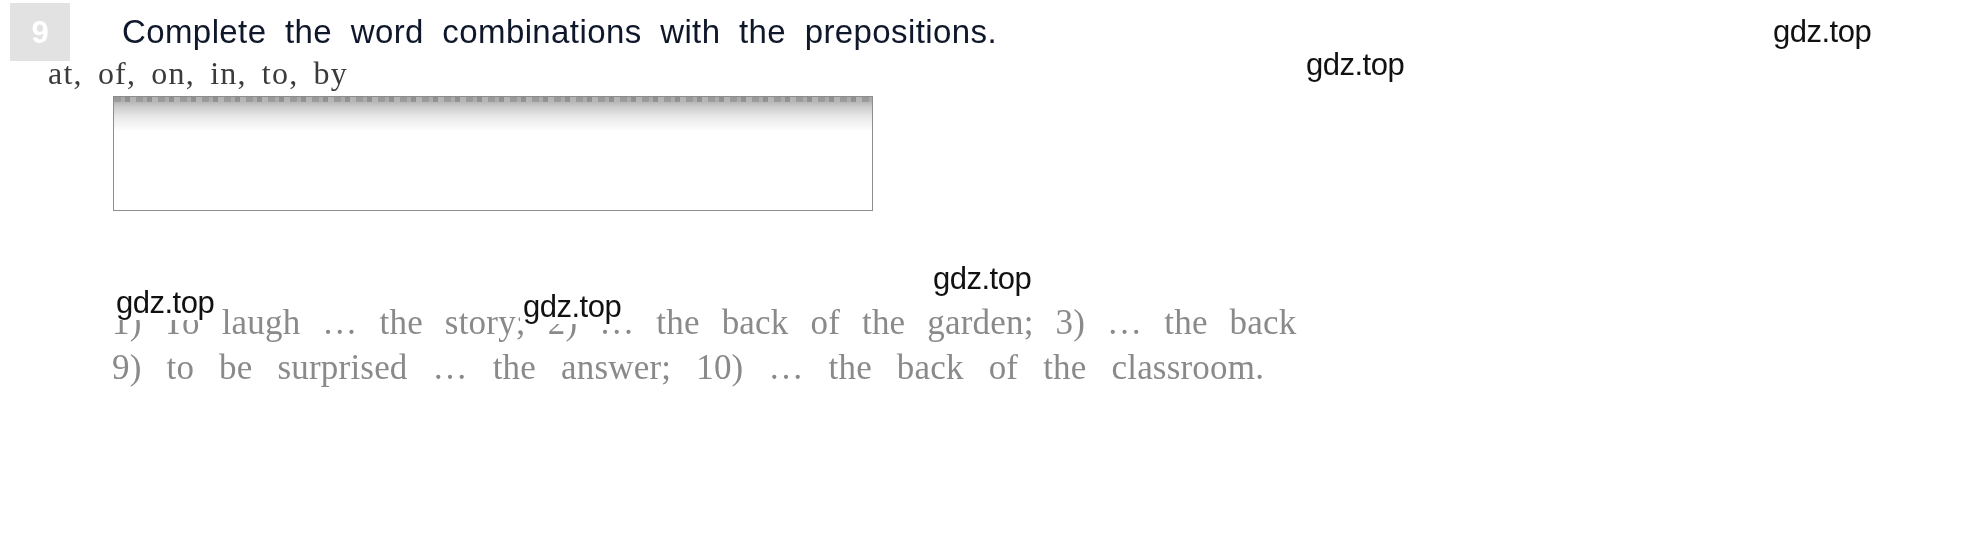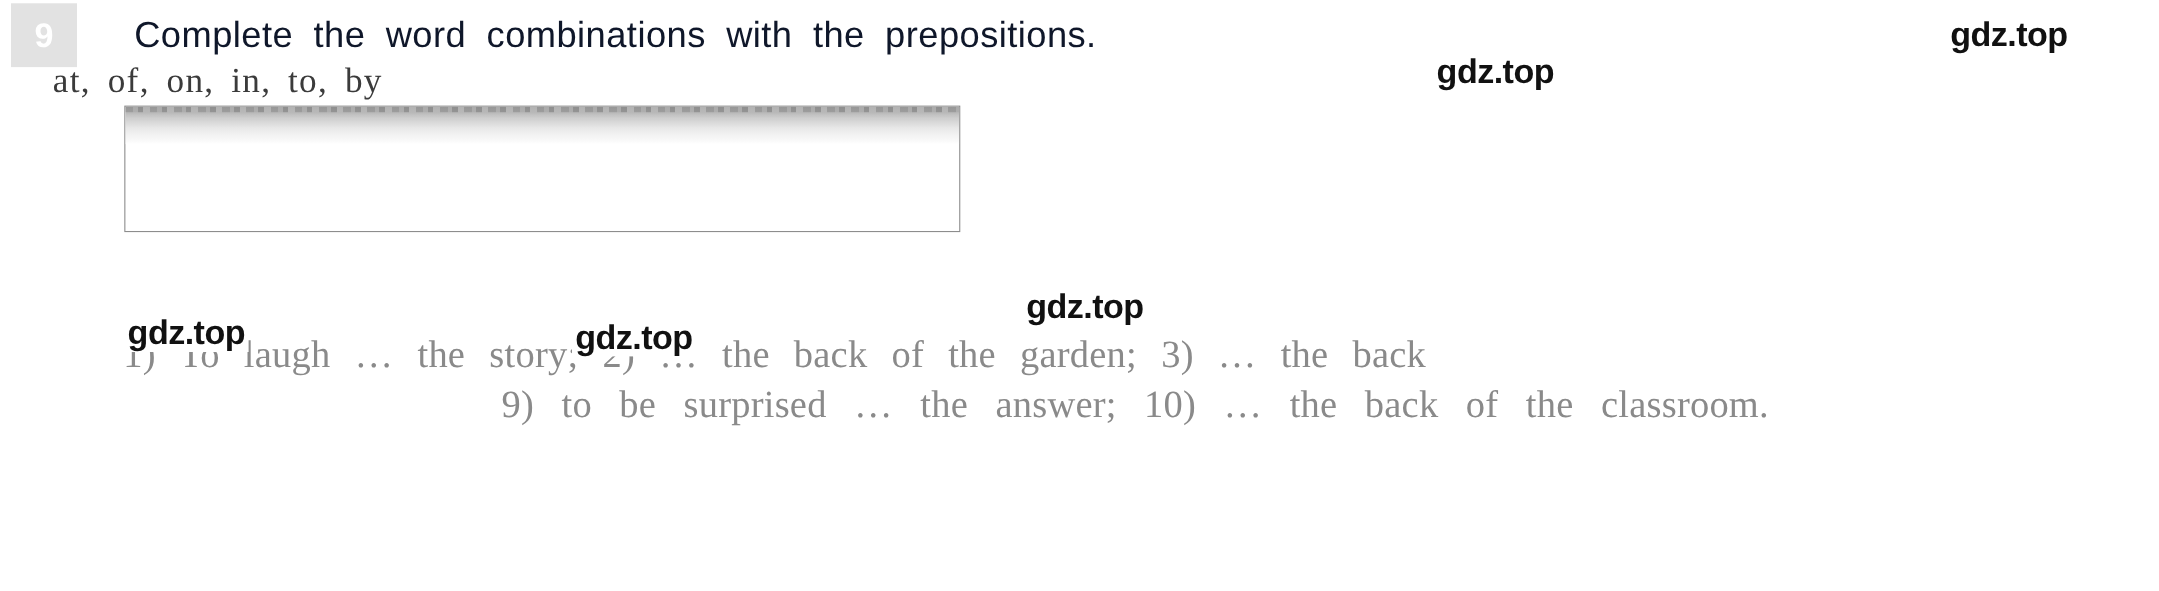--- a/index.html
+++ b/index.html
@@ -137,7 +137,7 @@
     font-family: "Liberation Sans", sans-serif;
     font-size: 31px;
     line-height: 31px;
-    font-weight: 700;
+    font-weight: 400;
     letter-spacing: -0.5px;
     white-space: nowrap;
     background: #ffffff;

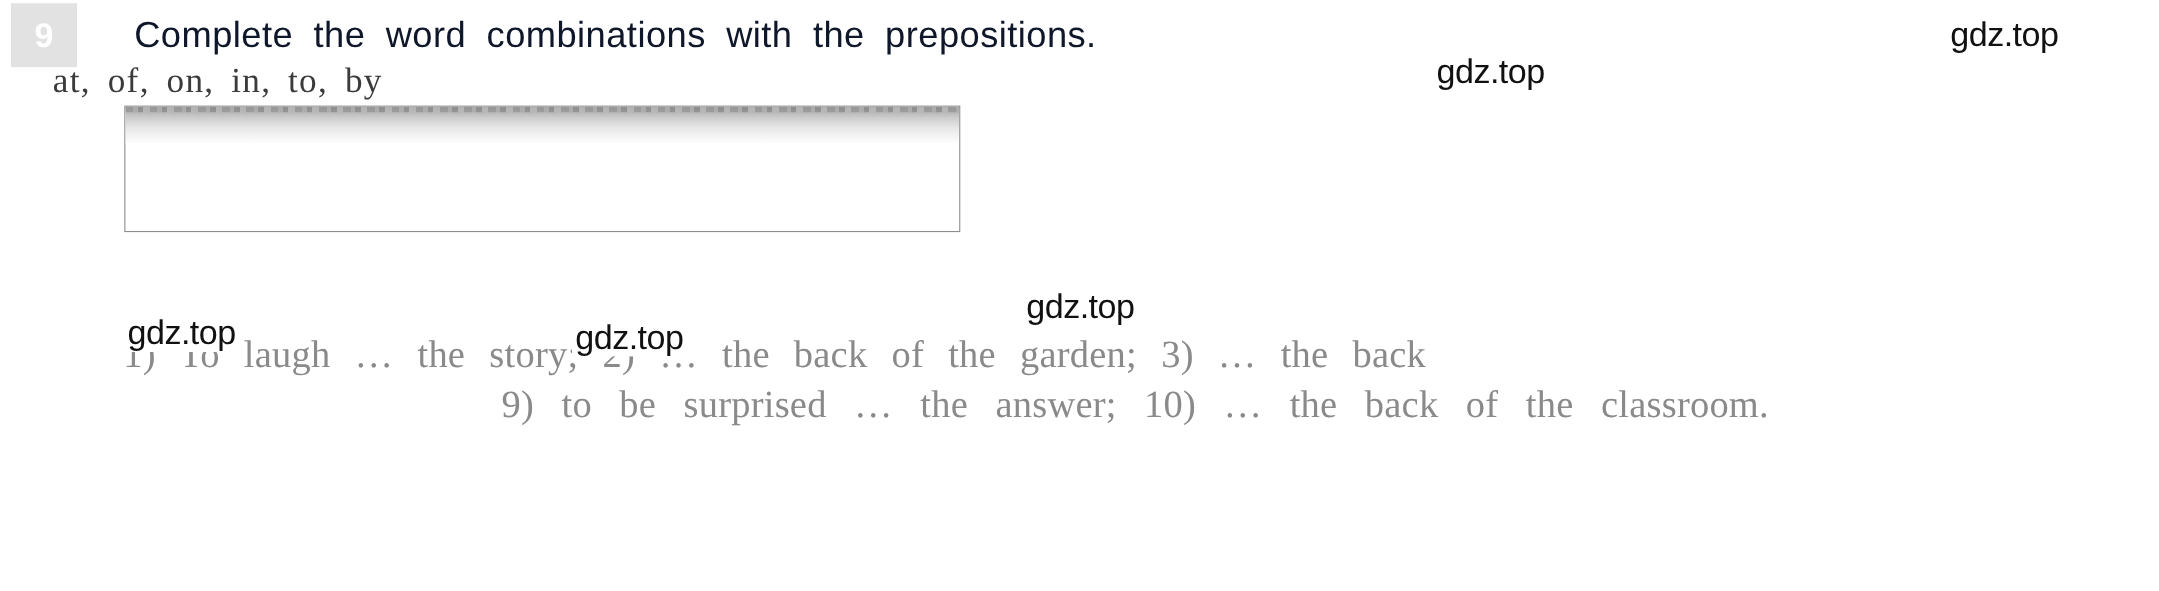--- a/index.html
+++ b/index.html
@@ -128,7 +128,7 @@
     height: 45px;
   }
   #exercise-body .line.justify-wide { word-spacing: 13px; }
-  #exercise-body .line.justify-xwide { word-spacing: 16px; text-align: center; }
+  #exercise-body .line.justify-xwide { word-spacing: 16px; }
 
   
   .watermark {

